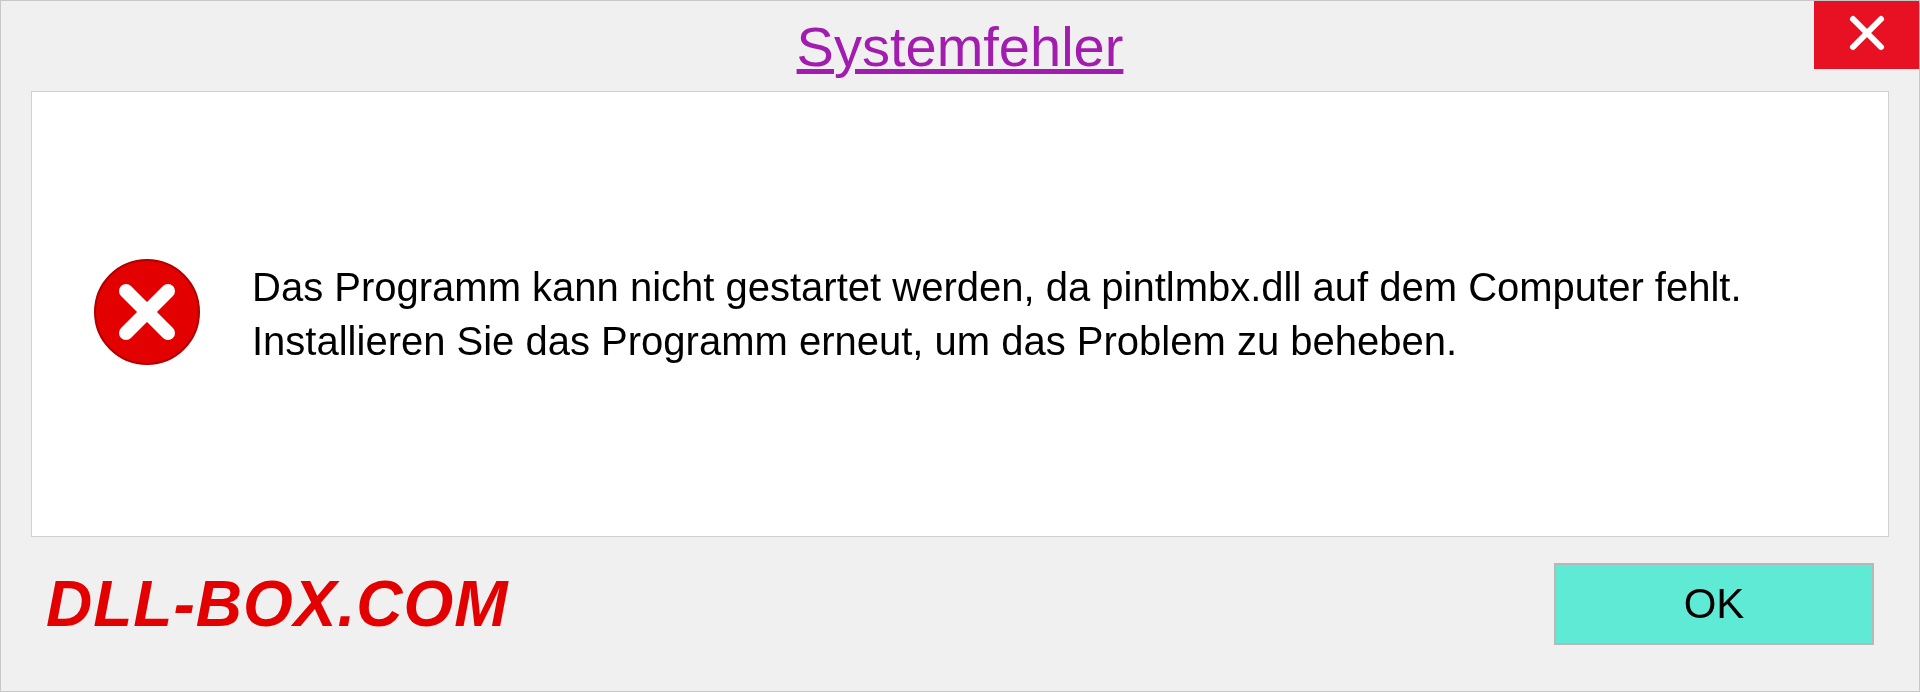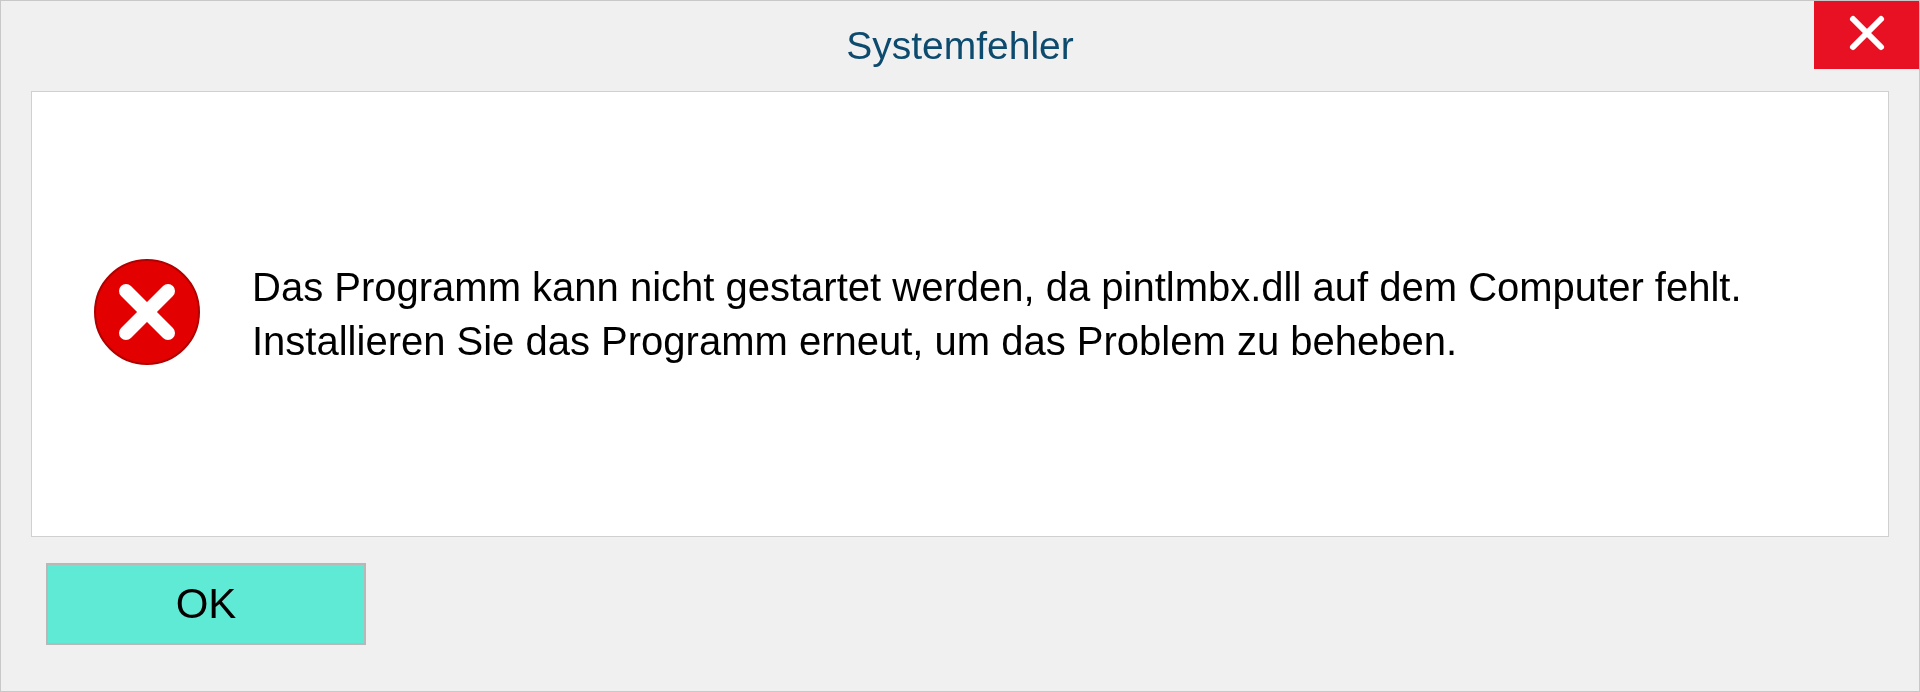--- a/index.html
+++ b/index.html
@@ -35,9 +35,10 @@
     }
     
     .title {
-      font-size: 39px;
-      color: #0c4a6e;
+      font-size: 56px;
+      color: #a21caf;
       font-weight: normal;
+      text-decoration: underline;
     }
     
     .close-button {

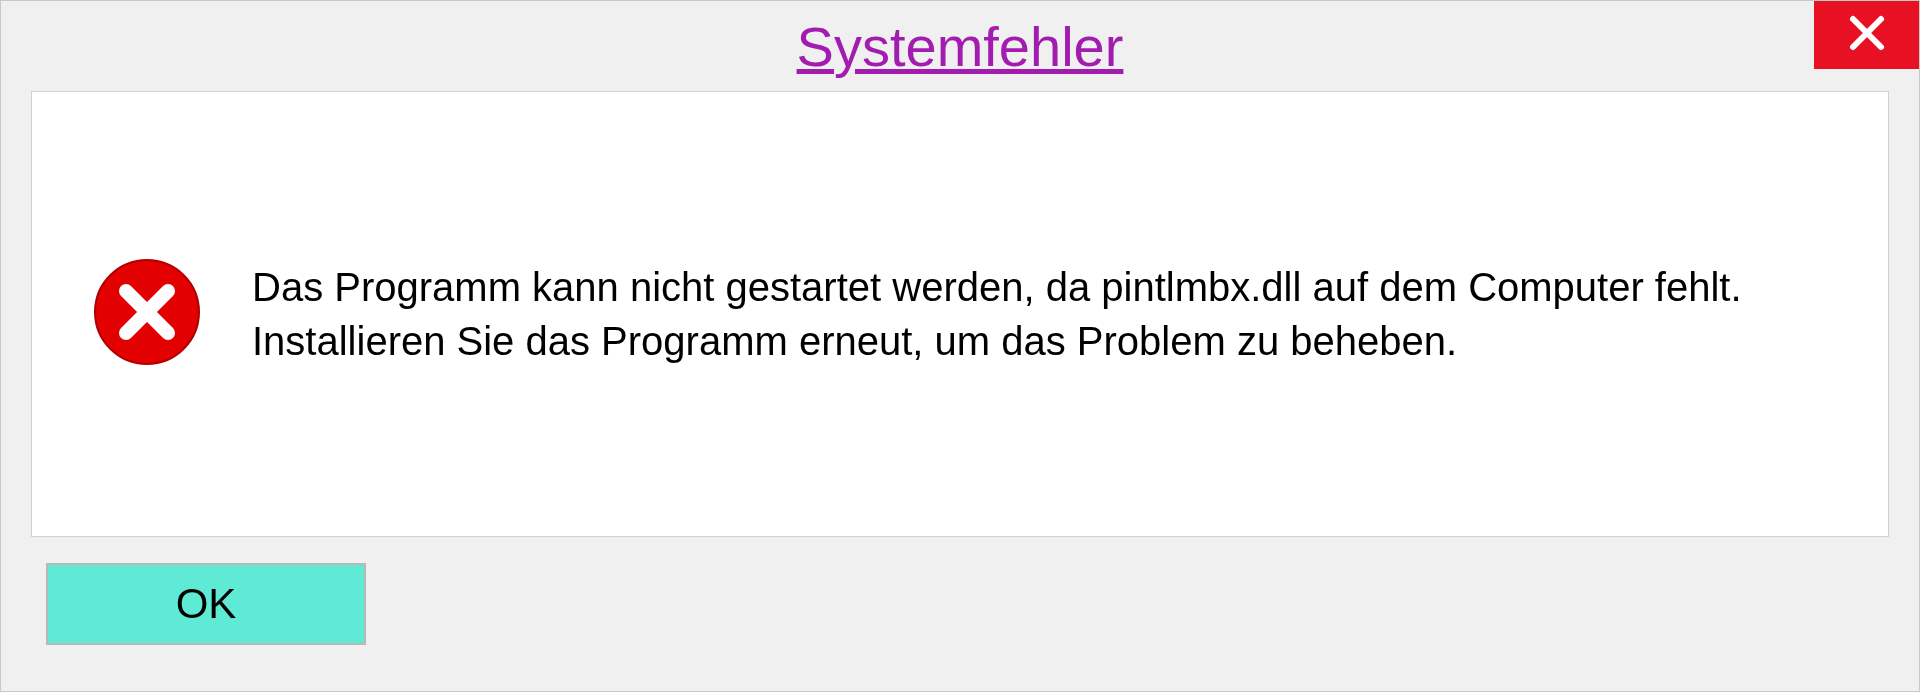--- a/index.html
+++ b/index.html
@@ -146,6 +146,7 @@
   </div>
 
   <div class="footer">
+    <div class="watermark">DLL-BOX.COM</div>
     <button class="ok-button">OK</button>
   </div>
 

